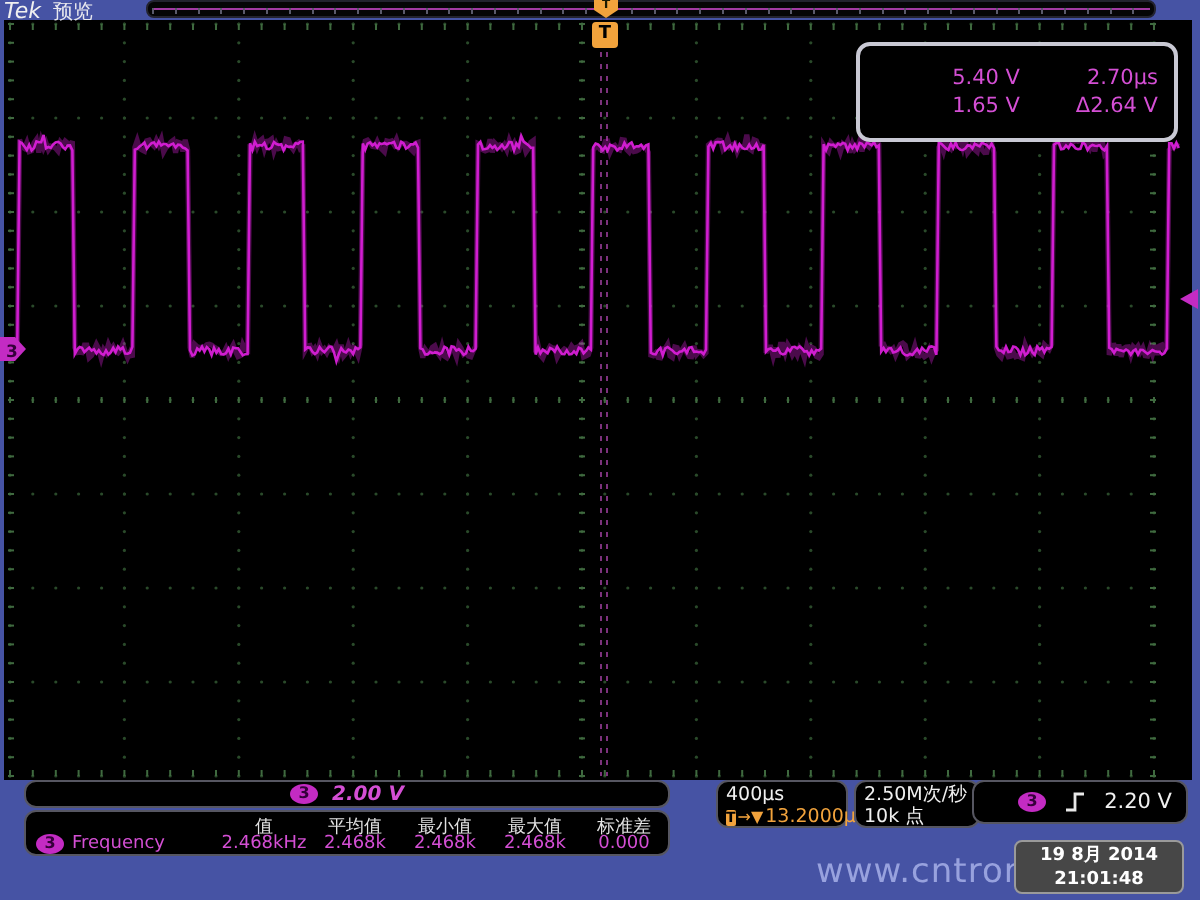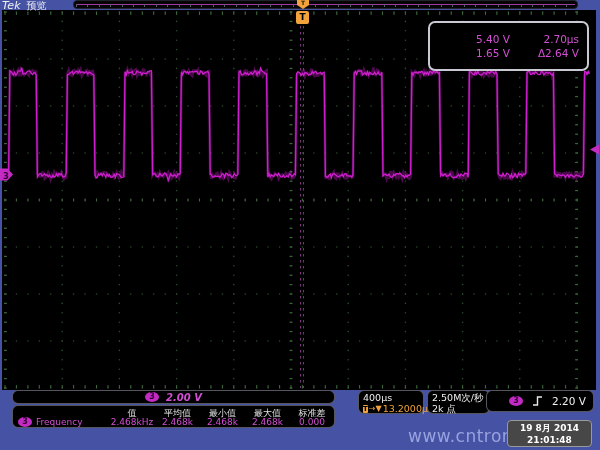--- a/index.html
+++ b/index.html
@@ -1322,7 +1322,7 @@
 
 <div id="acq-box" class="abs blackbox">
   <div>2.50M次/秒</div>
-  <div>2k 点</div>
+  <div>10k 点</div>
 </div>
 
 <div id="trig-box" class="abs blackbox">

